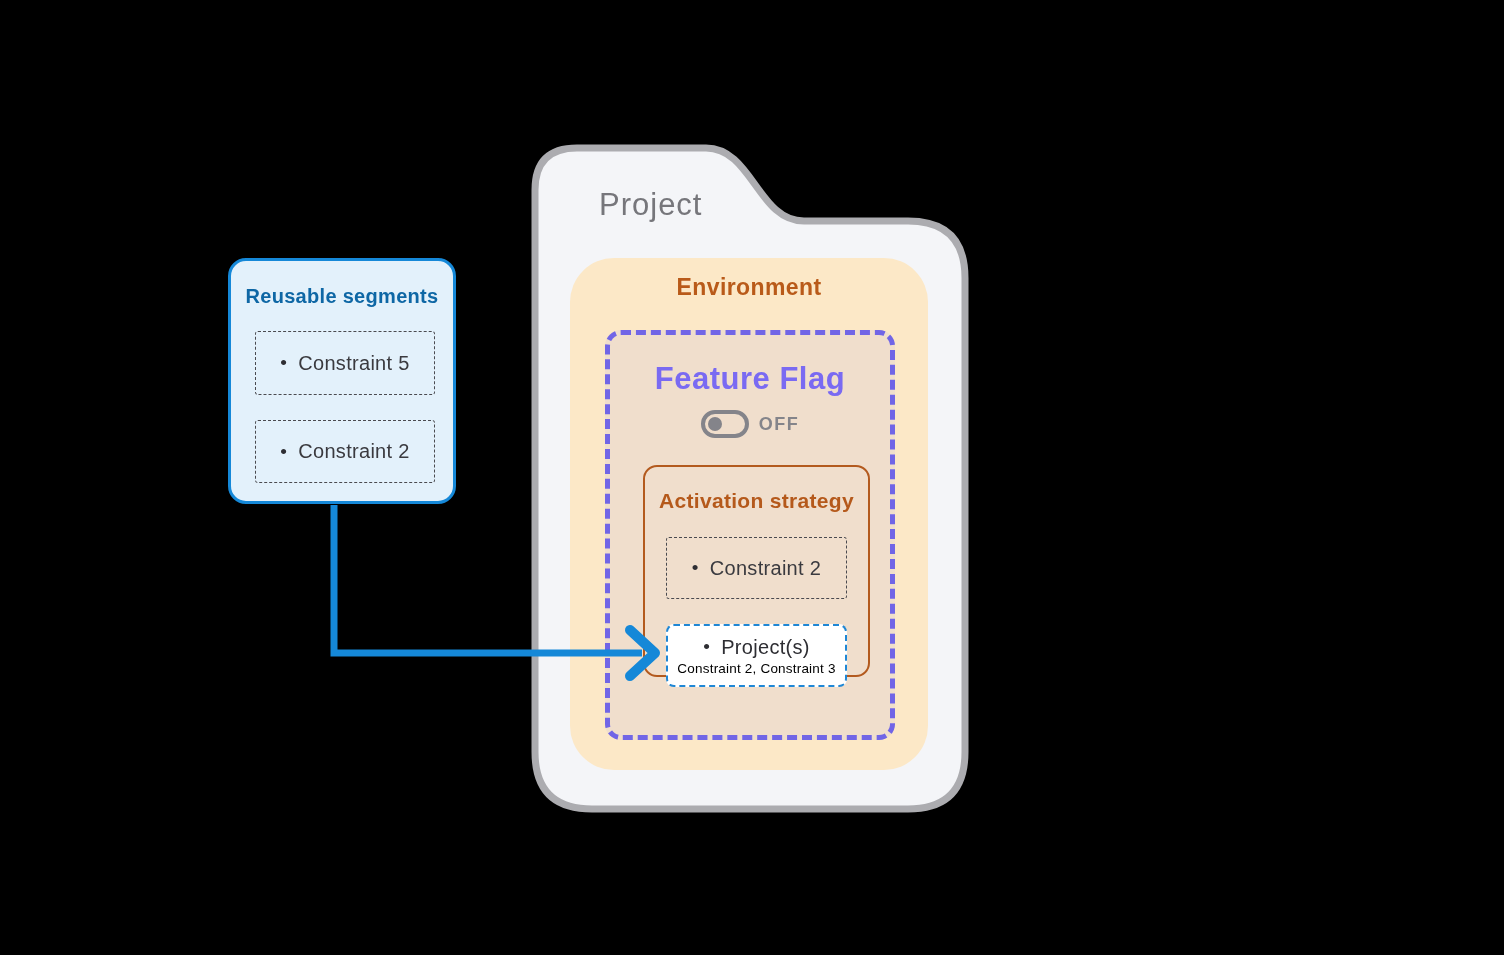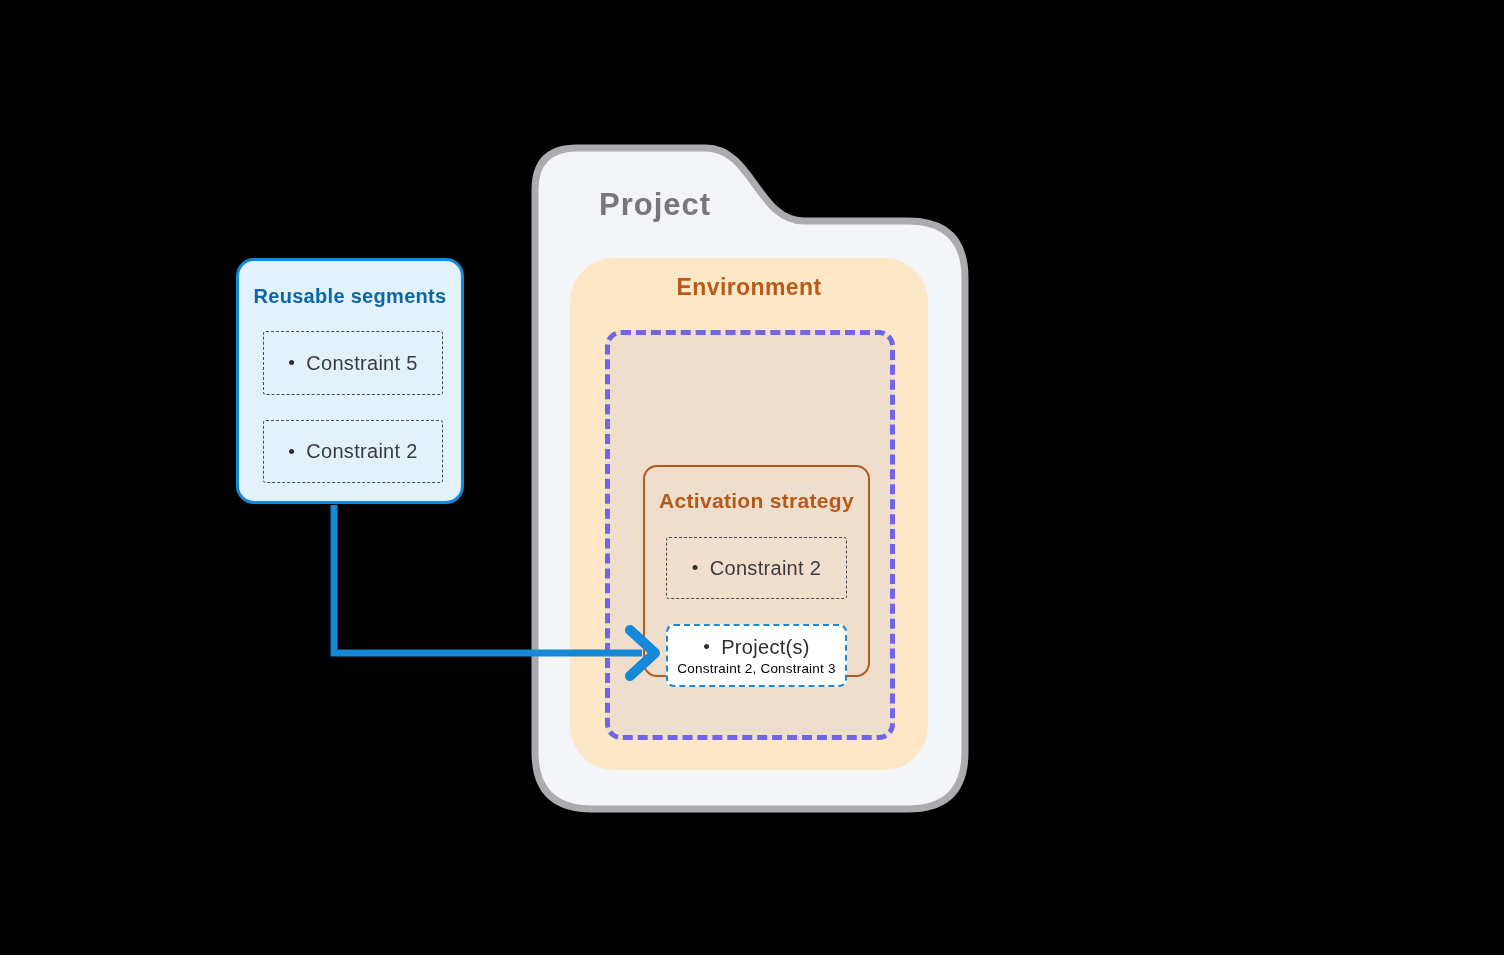--- a/index.html
+++ b/index.html
@@ -28,7 +28,7 @@
     left: 599px; top: 187px;
     z-index: 5;
     font-size: 31px;
-    font-weight: 700;
+    font-weight: 400;
     letter-spacing: 1px;
     color: #76767B;
   }

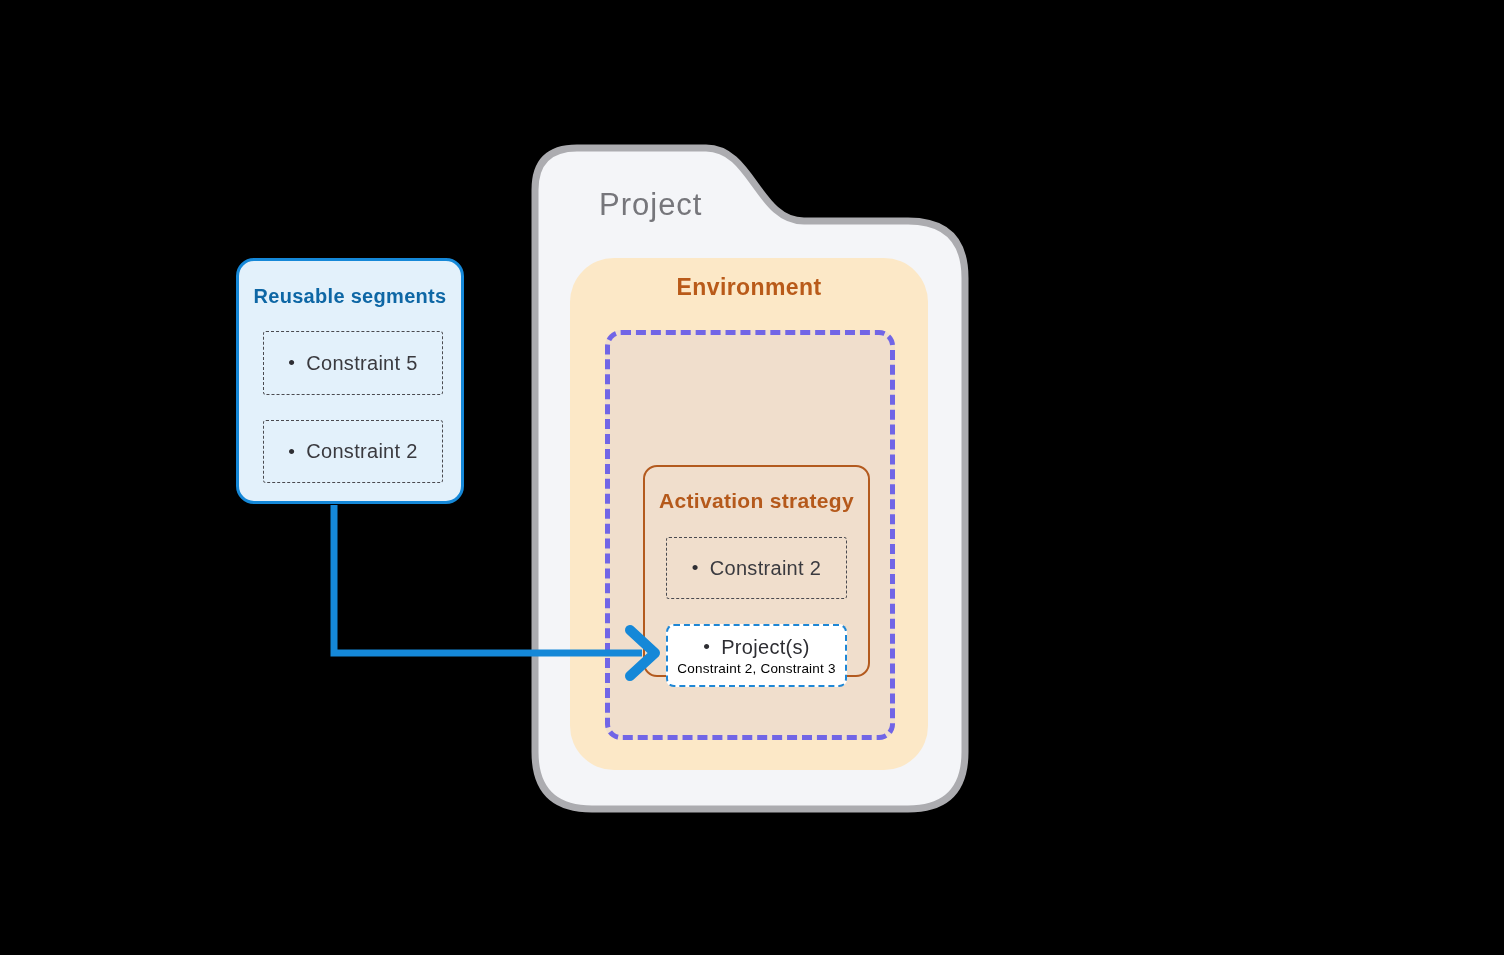--- a/index.html
+++ b/index.html
@@ -166,7 +166,7 @@
   
   .reusable-box {
     position: absolute;
-    left: 236px; top: 258px;
+    left: 228px; top: 258px;
     width: 228px; height: 246px;
     background: #E3F1FB;
     border: 3px solid #1588D8;

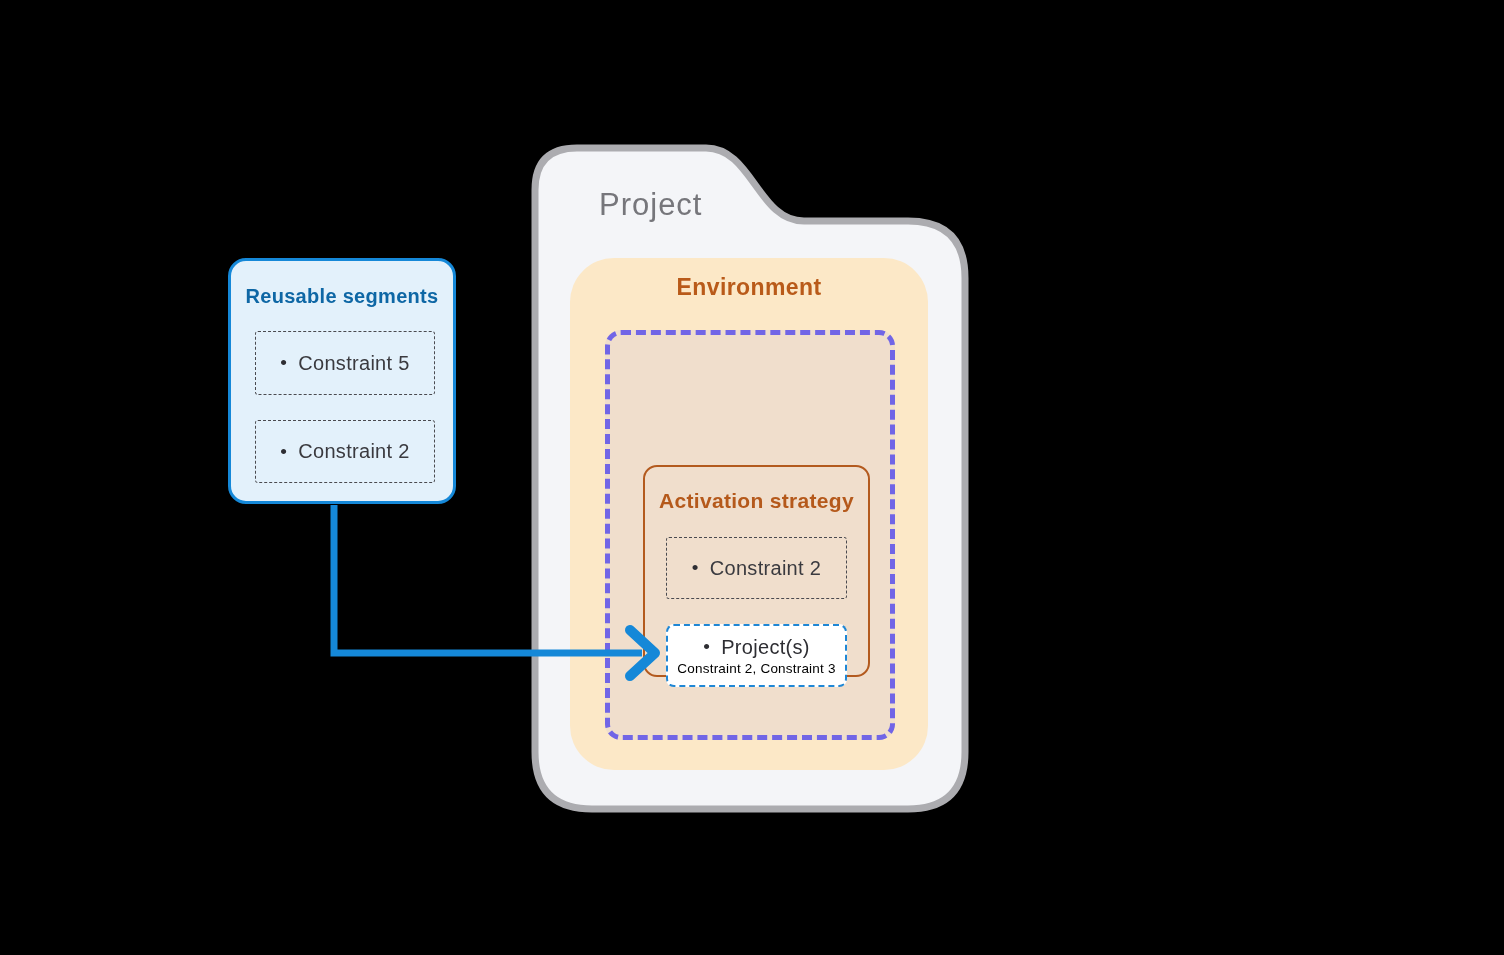--- a/index.html
+++ b/index.html
@@ -210,6 +210,7 @@
     <div class="env-title">Environment</div>
 
     <div class="flag-box">
+      <div class="flag-title">Feature Flag</div>
 
 
       <div class="strategy-box">

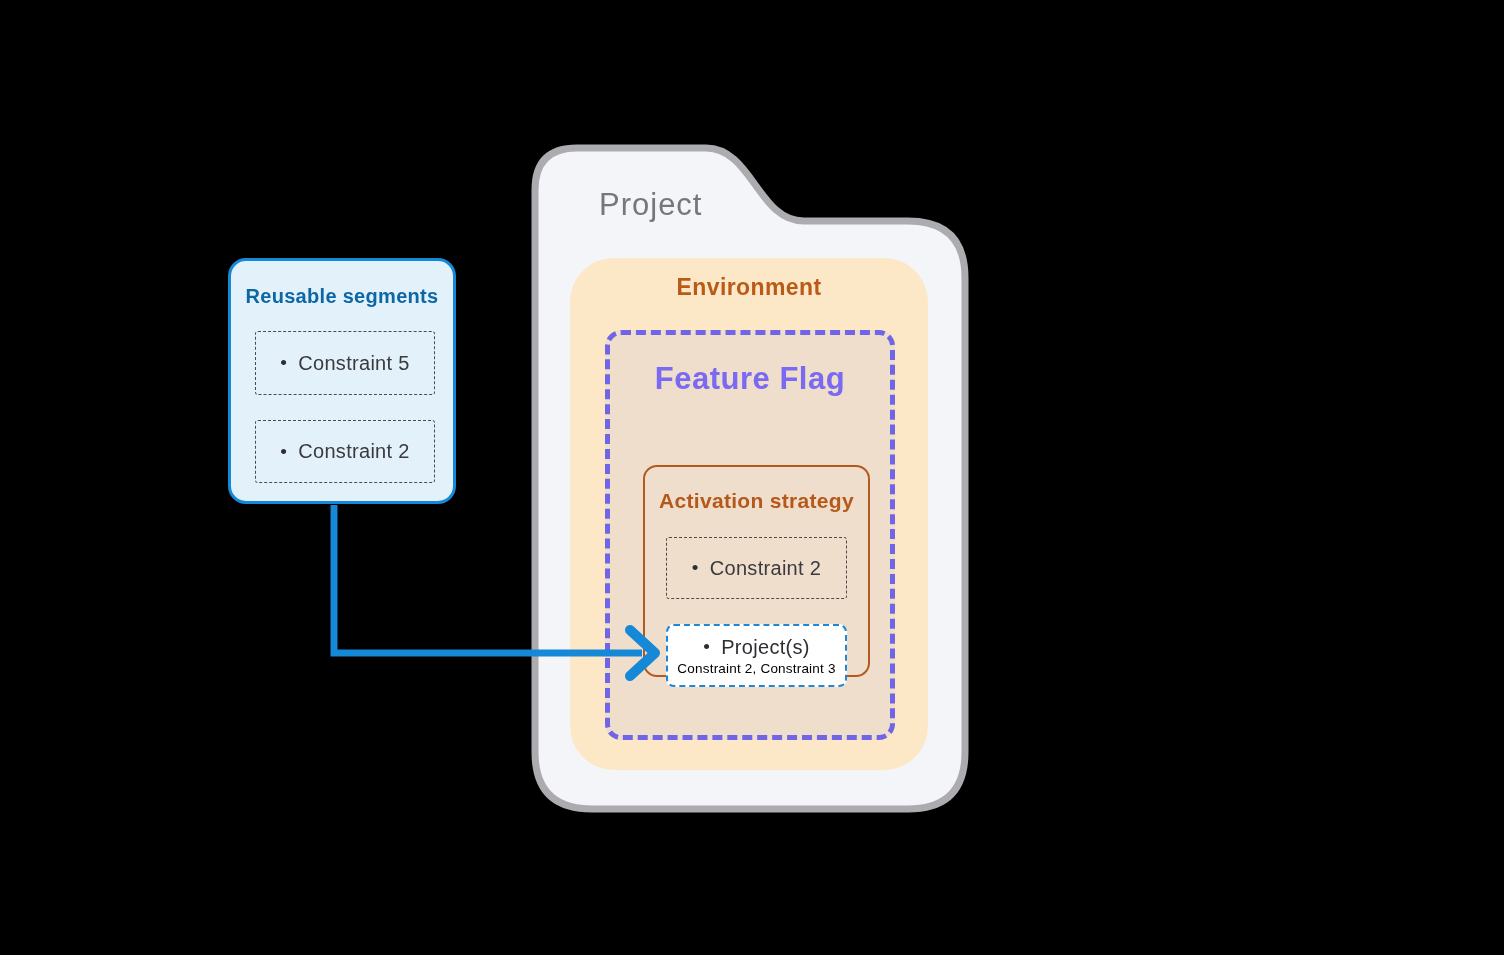--- a/index.html
+++ b/index.html
@@ -212,6 +212,12 @@
     <div class="flag-box">
       <div class="flag-title">Feature Flag</div>
 
+      <div class="toggle-row">
+        <span class="toggle-track">
+          <span class="toggle-knob"></span>
+        </span>
+        <span class="toggle-label">OFF</span>
+      </div>
 
       <div class="strategy-box">
         <div class="strategy-title">Activation strategy</div>

